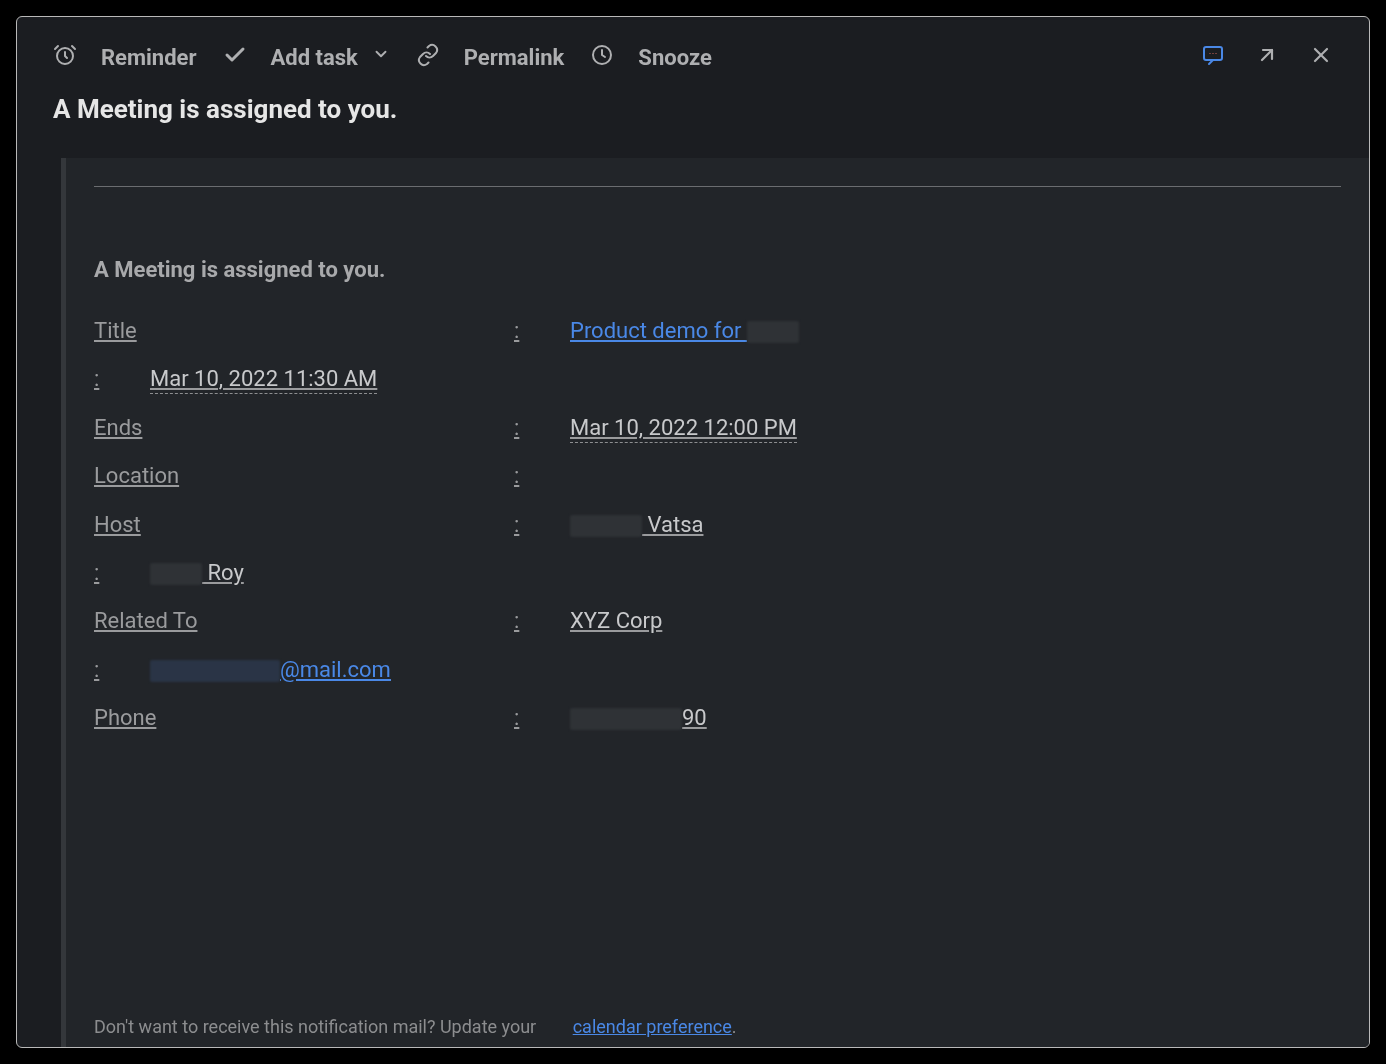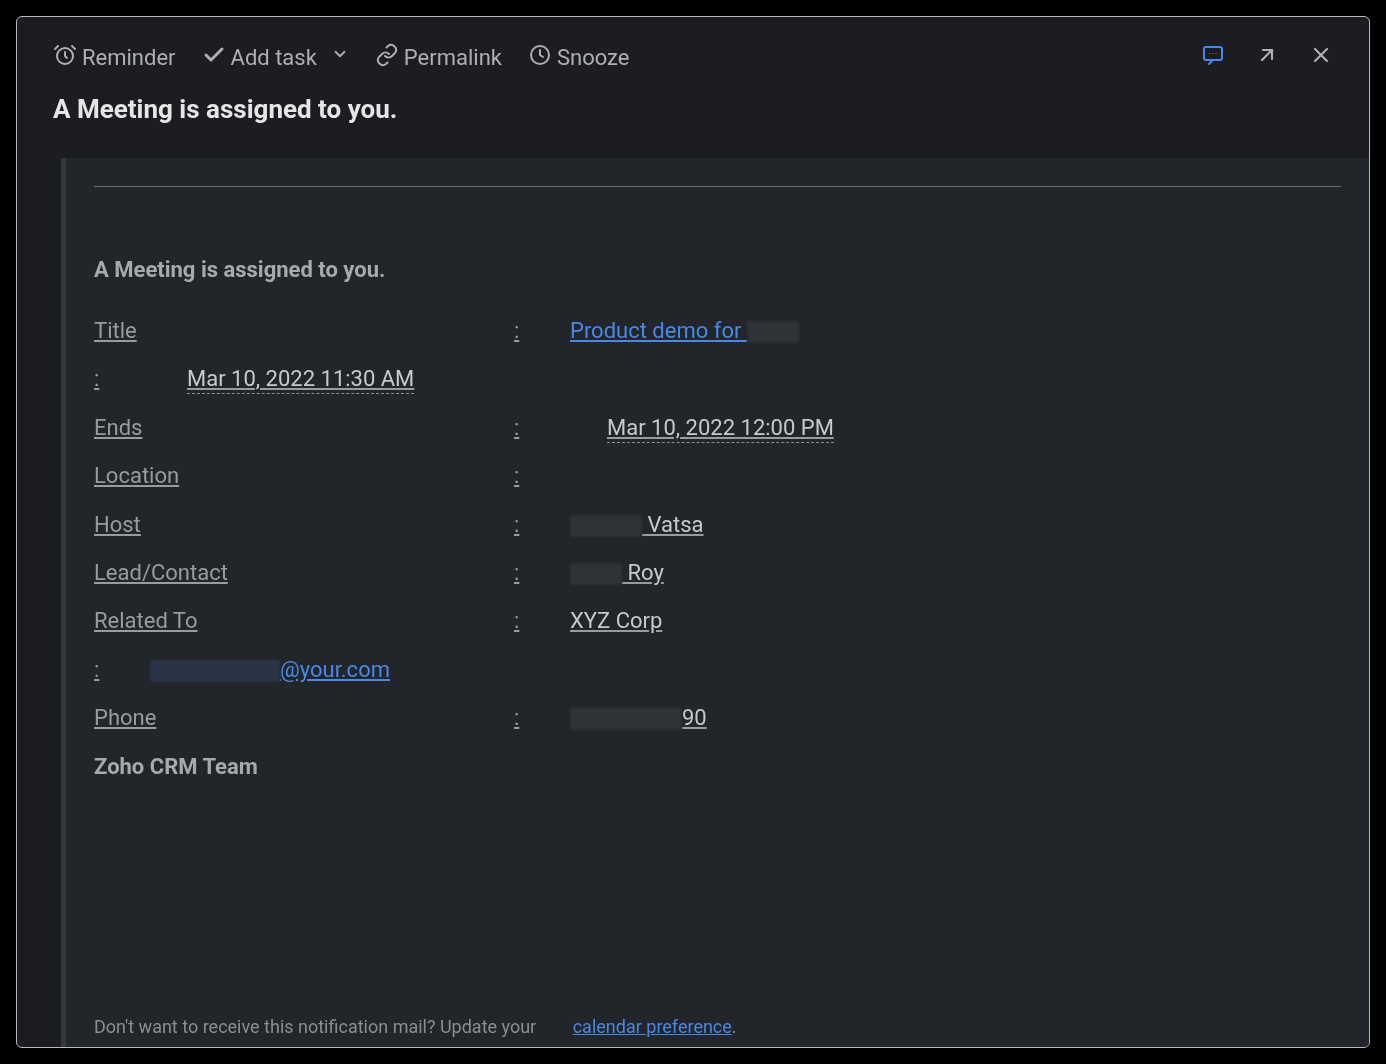--- a/index.html
+++ b/index.html
@@ -42,9 +42,10 @@
     .tb-item {
       display: inline-flex;
       align-items: center;
-      gap: 5px;
+      gap: 24px;
       cursor: pointer;
       white-space: nowrap;
+      font-weight: bold;
     }
     .tb-item svg { width: 24px; height: 24px; stroke: #aeafb1; }
     .chev svg { width: 18px; height: 18px; }

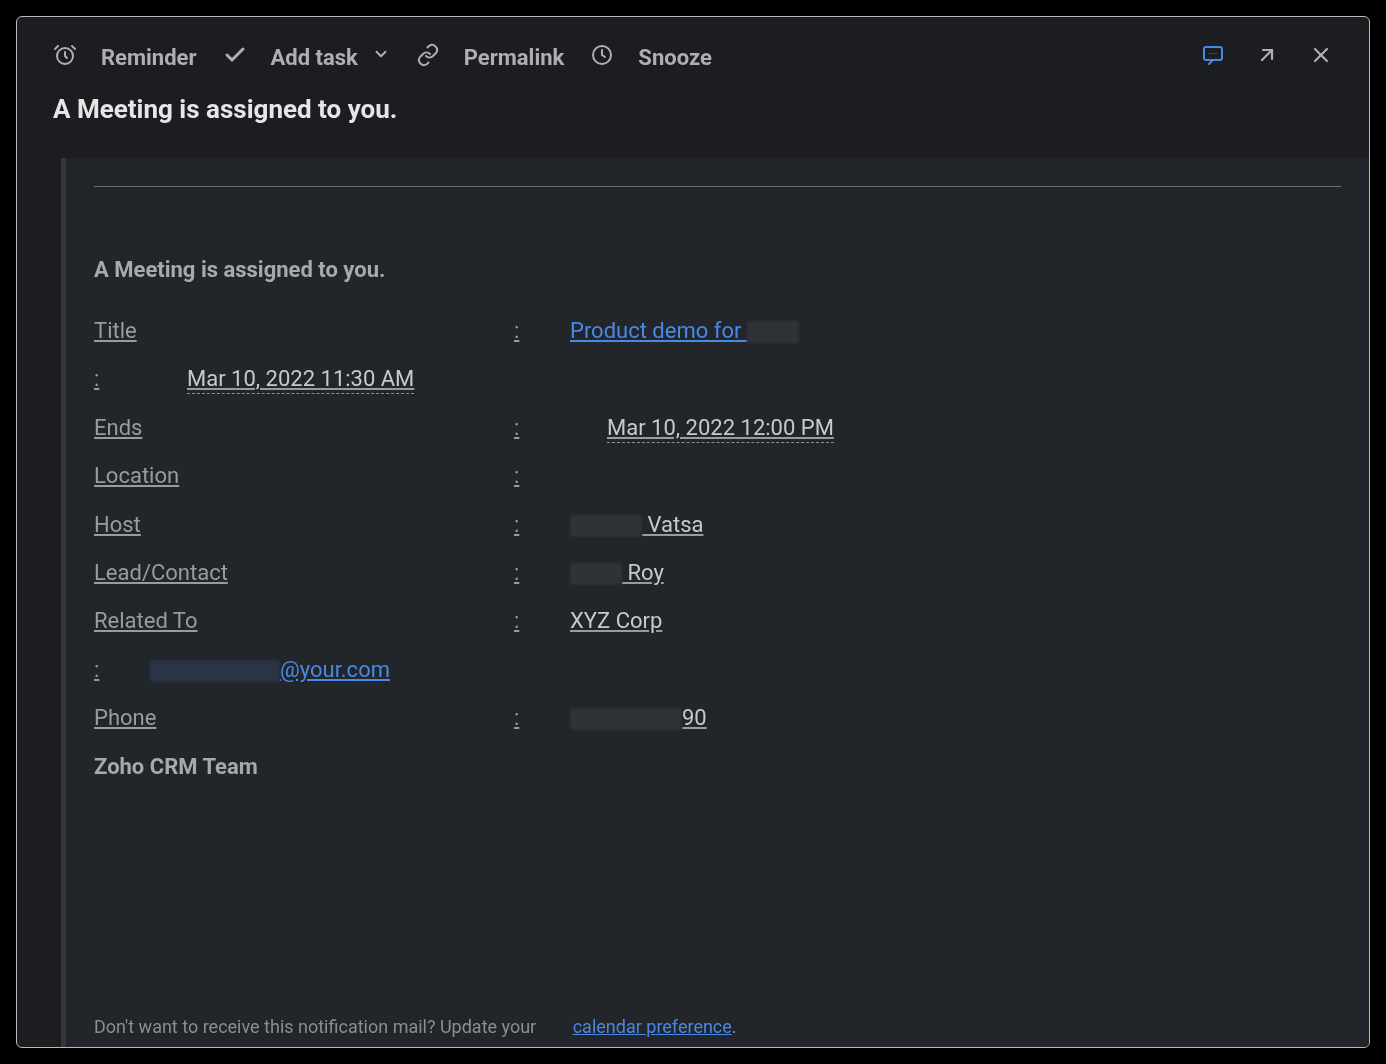--- a/index.html
+++ b/index.html
@@ -95,7 +95,7 @@
     .kv-colon { width: 56px; flex: 0 0 56px; text-align: left; }
     .kv-value { color: #c8c9cb; }
     .link { color: #4a88e6; text-decoration: underline; cursor: pointer; }
-    .dotted { border-bottom: 1px dashed #8d8e90; padding-bottom: 2px; margin-left: 37px; }
+    .dotted { border-bottom: 1px dashed #8d8e90; padding-bottom: 2px; }
     .redact {
       display: inline-block;
       background: #2f3236;

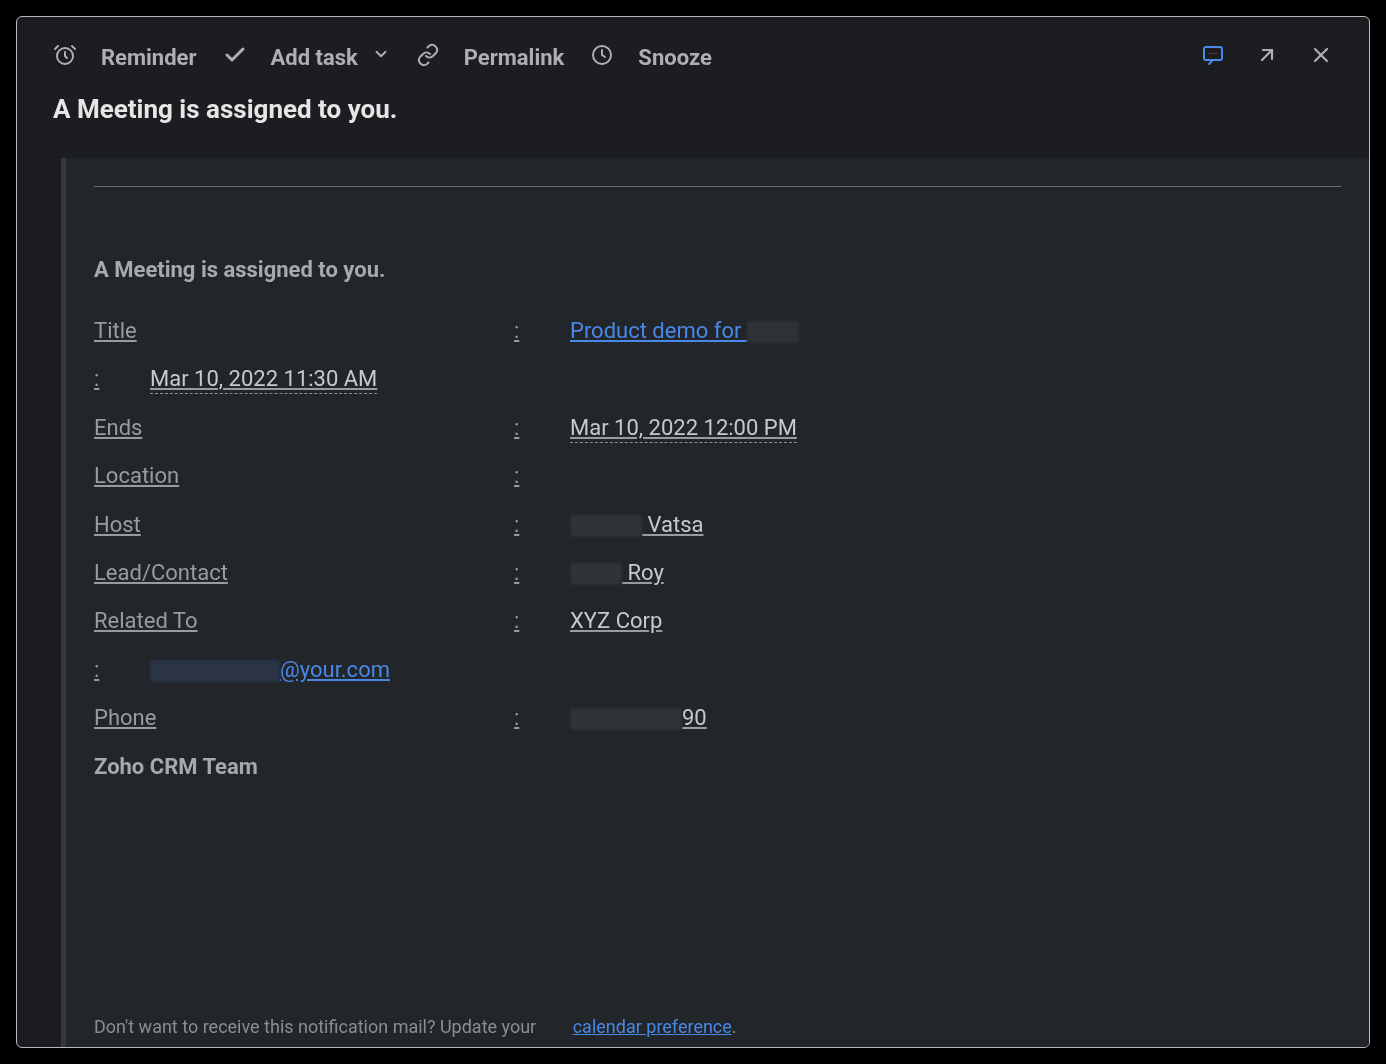--- a/index.html
+++ b/index.html
@@ -253,7 +253,6 @@
         </div>
 
         <div class="kv-row">
-          <div class="kv-label">Lead/Contact</div>
           <div class="kv-colon">:</div>
           <div class="kv-value"><span class="redact w-sm"></span><span> Roy</span></div>
         </div>

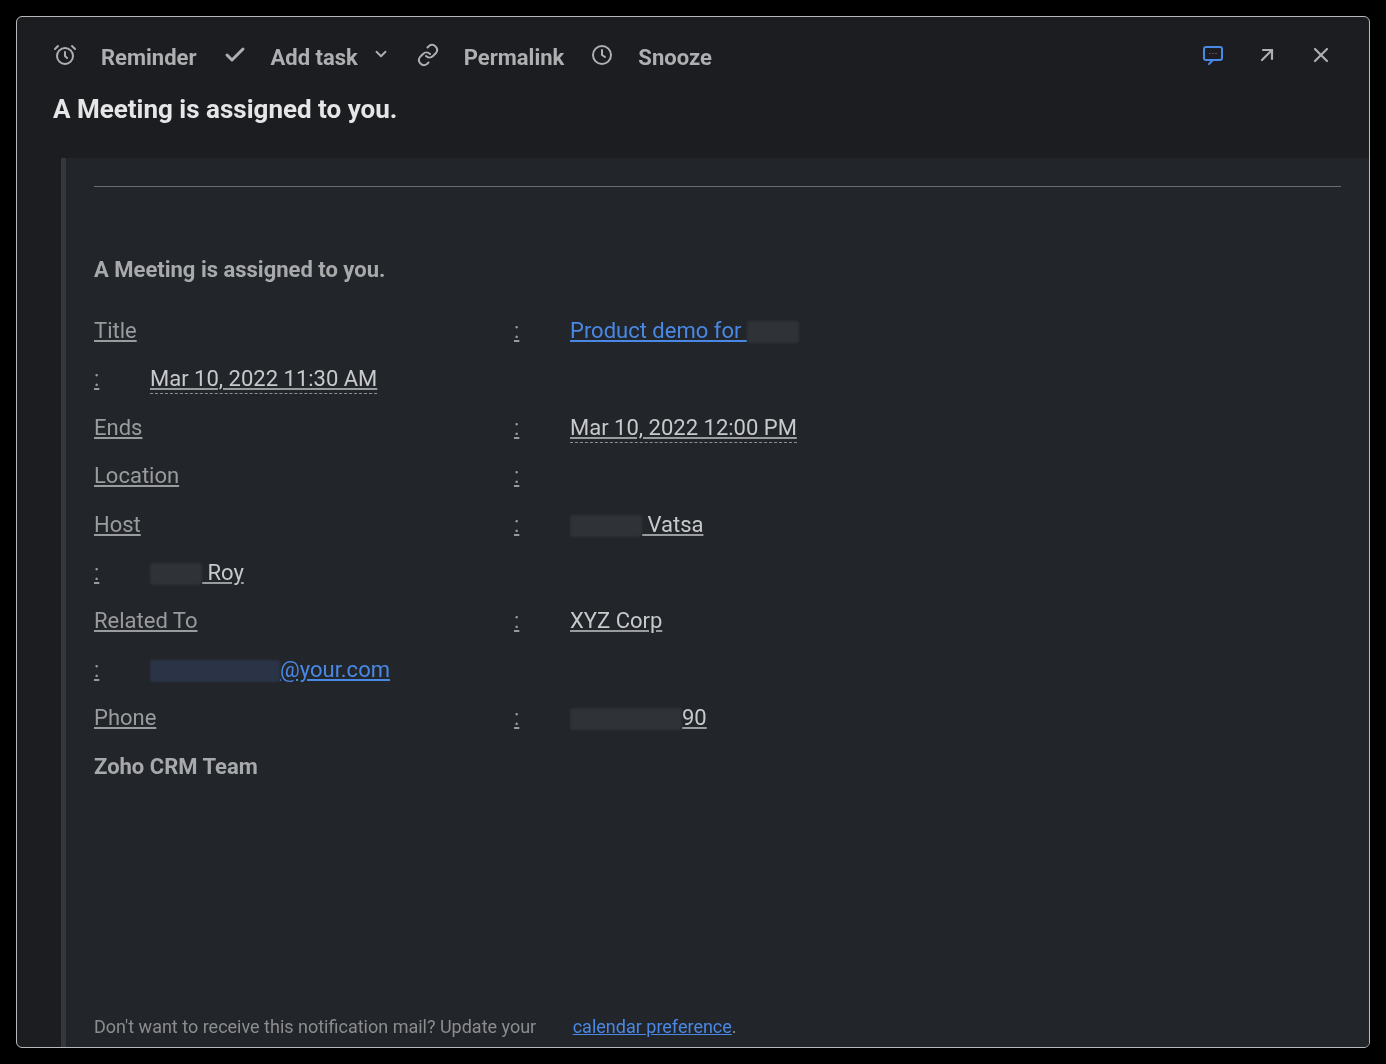--- a/index.html
+++ b/index.html
@@ -266,7 +266,7 @@
         <div class="kv-row">
           <div class="kv-colon">:</div>
           <div class="kv-value">
-            <span class="link"><span class="redact w-lg" style="background:#2a3446;"></span><span>@your.com</span></span>
+            <span class="link"><span class="redact w-lg" style="background:#2a3446;"></span><span>@mail.com</span></span>
           </div>
         </div>
 

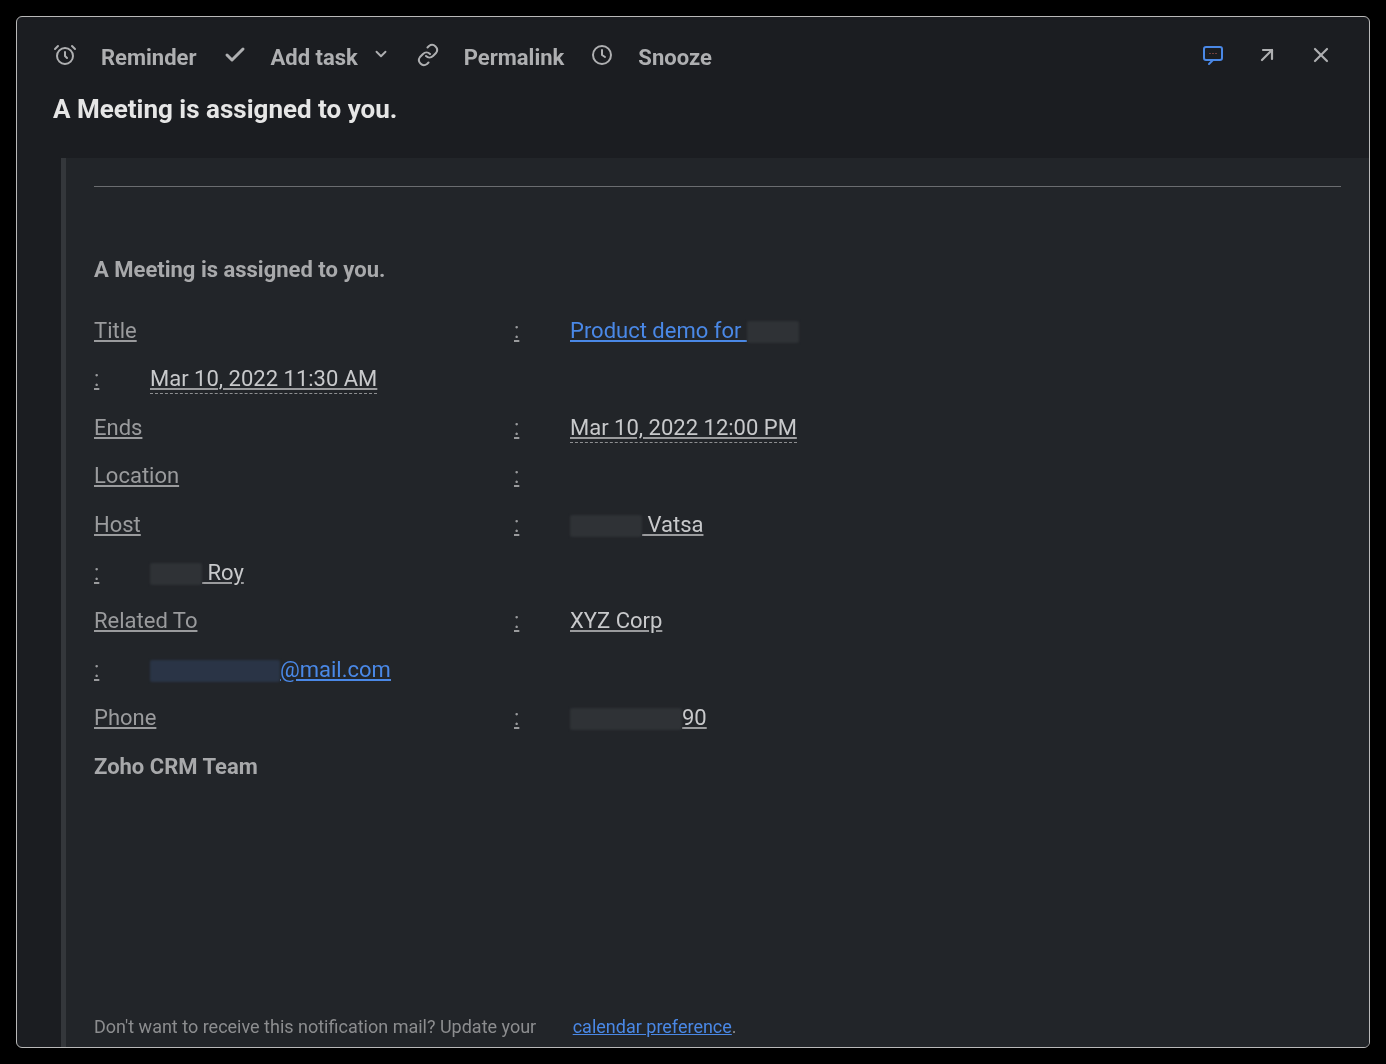--- a/index.html
+++ b/index.html
@@ -278,7 +278,6 @@
 
       </div>
 
-      <div class="signoff-team">Zoho CRM Team</div>
 
     </div>
 

